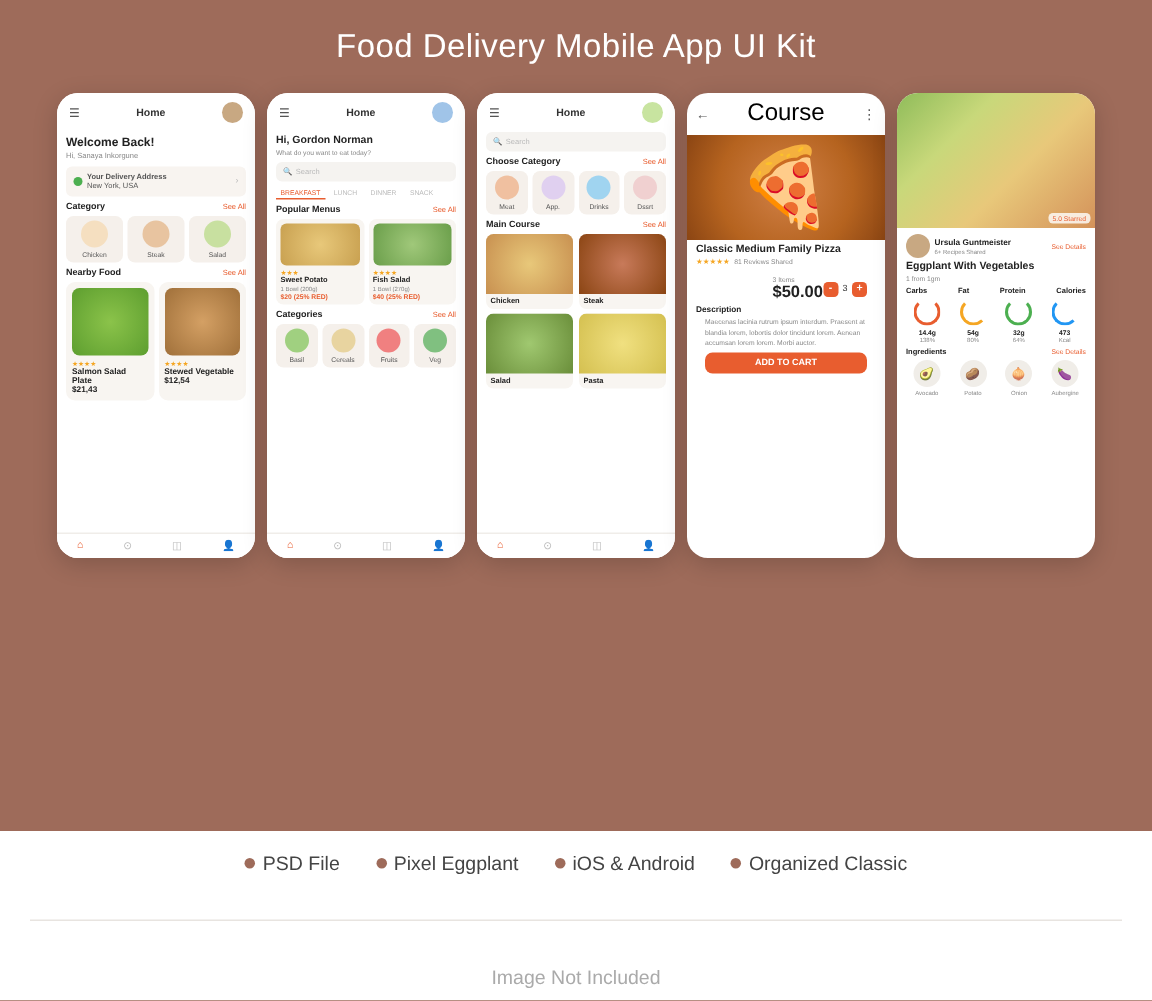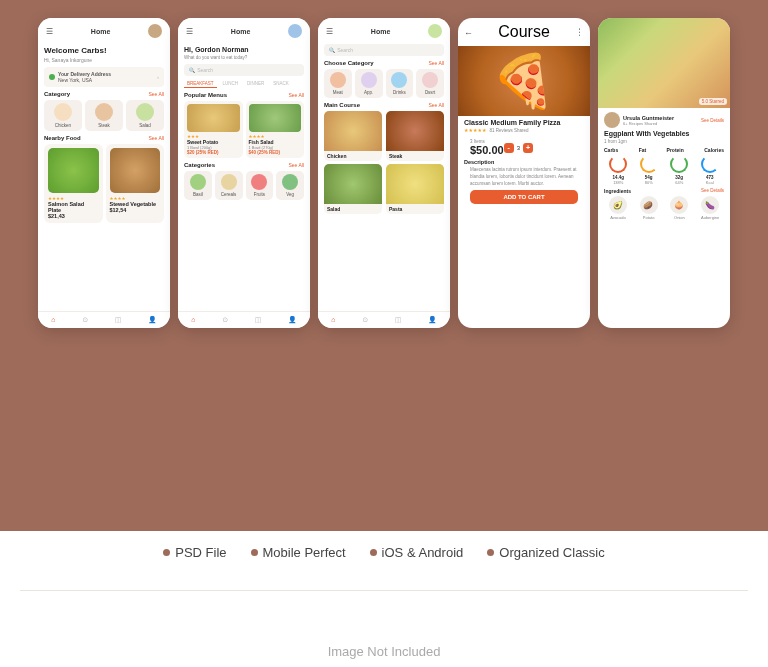--- a/index.html
+++ b/index.html
@@ -236,6 +236,7 @@
 <body>
 
 <div class="top-section">
+  <h1 class="main-title">Food Delivery Mobile App UI Kit</h1>
 
   <div class="phones-row">
 

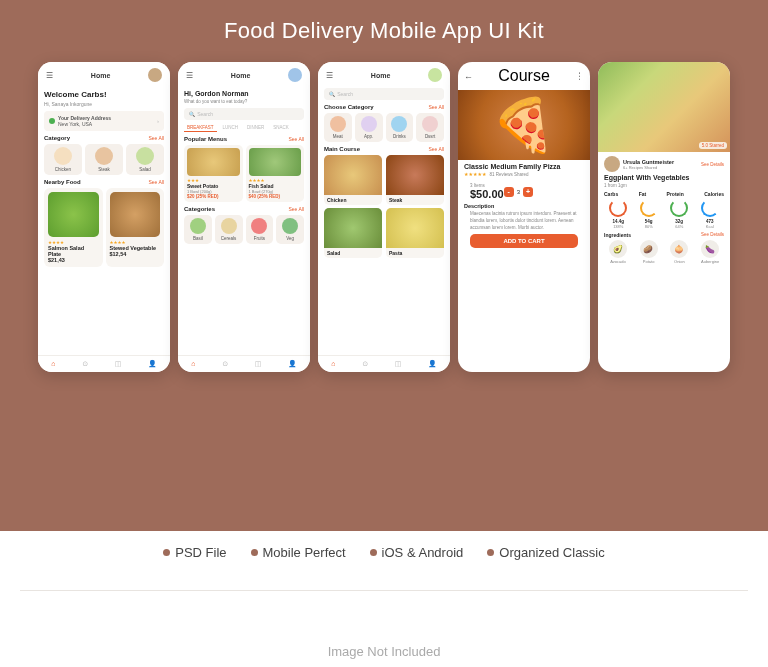--- a/index.html
+++ b/index.html
@@ -247,7 +247,7 @@
         <div class="avatar-circle colored"></div>
       </div>
       <div class="phone-content">
-        <div class="s1-welcome">Welcome Carbs!</div>
+        <div class="s1-welcome">Welcome Back!</div>
         <div class="s1-sub">Hi, Sanaya Inkorgune</div>
         <div class="delivery-box">
           <div class="green-dot"></div>

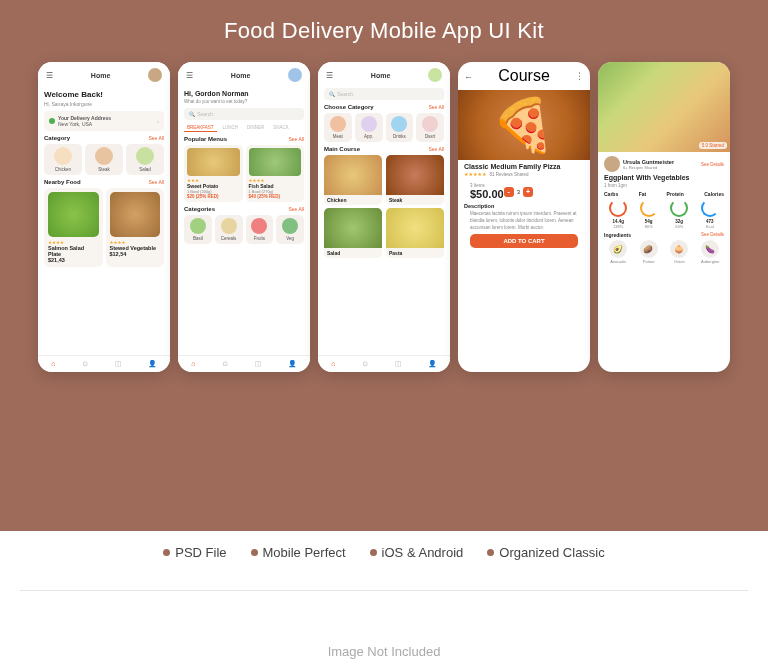--- a/index.html
+++ b/index.html
@@ -154,7 +154,7 @@
       background: radial-gradient(circle, #c8773a 20%, #b5631f 60%, #8b4513 100%);
       position: relative; overflow: hidden;
     }
-    .price-row { display: flex; align-items: center; justify-content: flex-start; padding: 3px 6px; }
+    .price-row { display: flex; align-items: center; justify-content: flex-end; padding: 3px 6px; }
     .qty-ctrl { display: flex; align-items: center; gap: 3px; font-size: 6px; }
     .qty-btn { background: #e85d2f; color: #fff; border-radius: 3px; width: 10px; height: 10px; display: flex; align-items: center; justify-content: center; font-size: 7px; font-weight: 700; }
     .qty-num { font-size: 6px; }

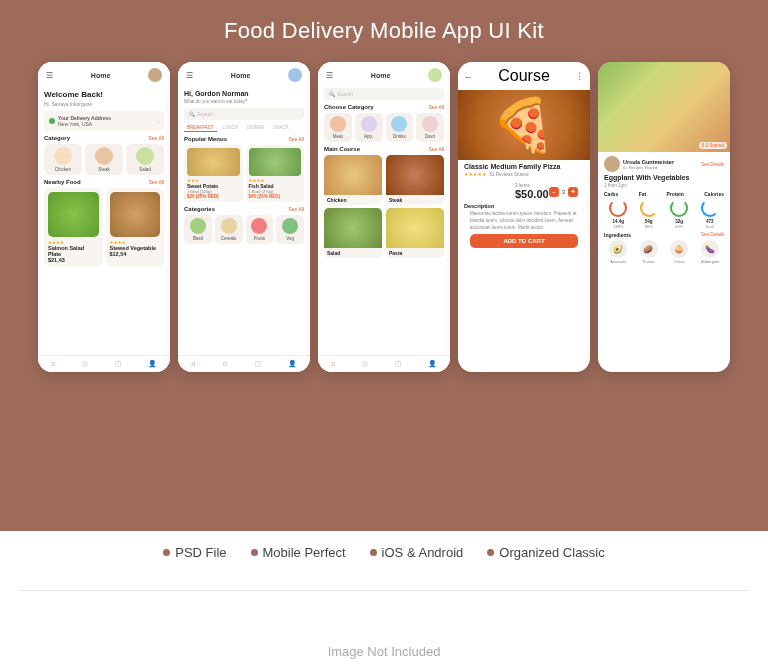--- a/index.html
+++ b/index.html
@@ -549,7 +549,7 @@
     </div>
     <div class="feature-item">
       <div class="feature-dot"></div>
-      <span>Mobile Perfect</span>
+      <span>Pixel Eggplant</span>
     </div>
     <div class="feature-item">
       <div class="feature-dot"></div>

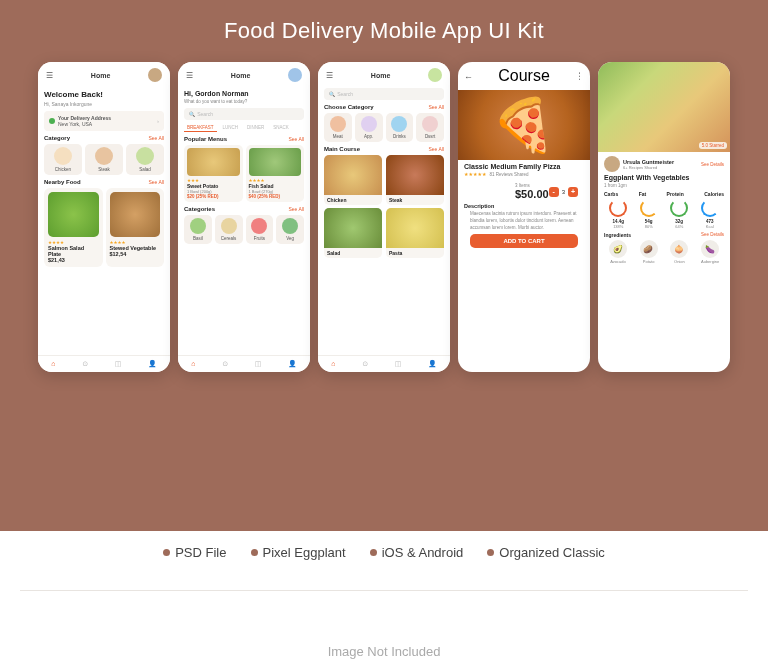--- a/index.html
+++ b/index.html
@@ -227,7 +227,6 @@
       font-size: 13px;
       color: #aaa;
       text-align: right;
-      margin-top: 23px;
     }
     .salad-green { background: radial-gradient(circle, #8bc34a, #5d9e2f); }
     .stew-brown { background: radial-gradient(circle, #d4a064, #a0703a); }

